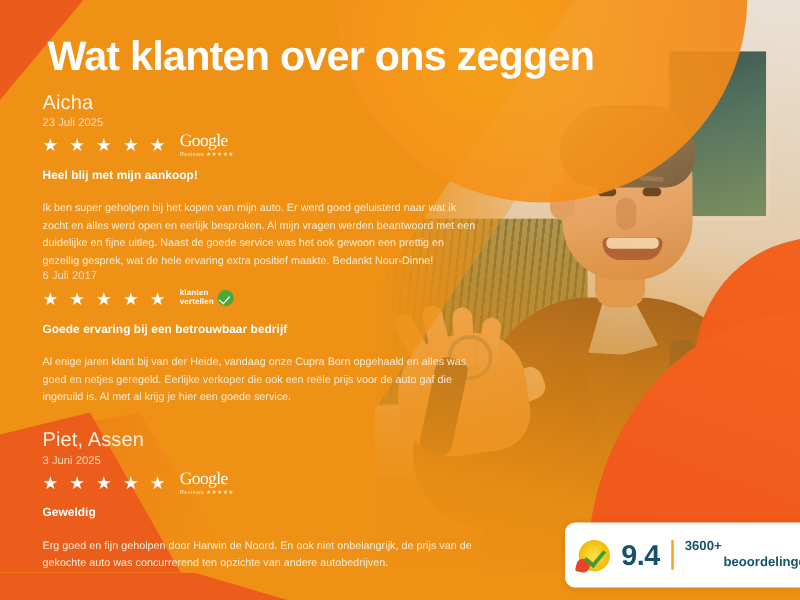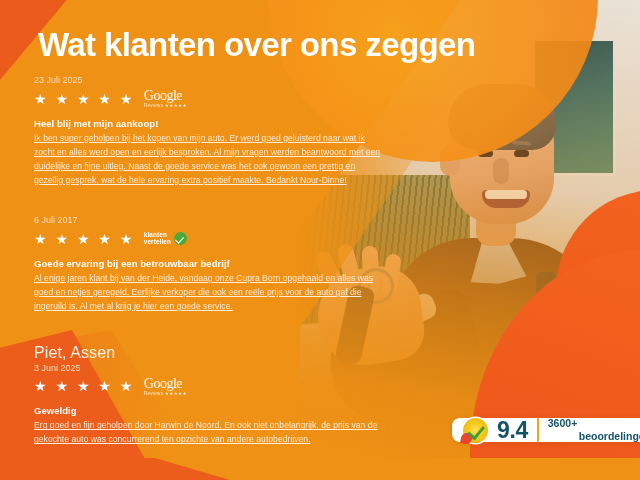--- a/index.html
+++ b/index.html
@@ -354,6 +354,7 @@
     <div class="title">Wat klanten over ons zeggen</div>
 
     <div class="review r1">
+      <div class="rv-name">Aicha</div>
       <div class="rv-date">23 Juli 2025</div>
       <div class="rv-meta">
         <div class="stars">★ ★ ★ ★ ★</div>

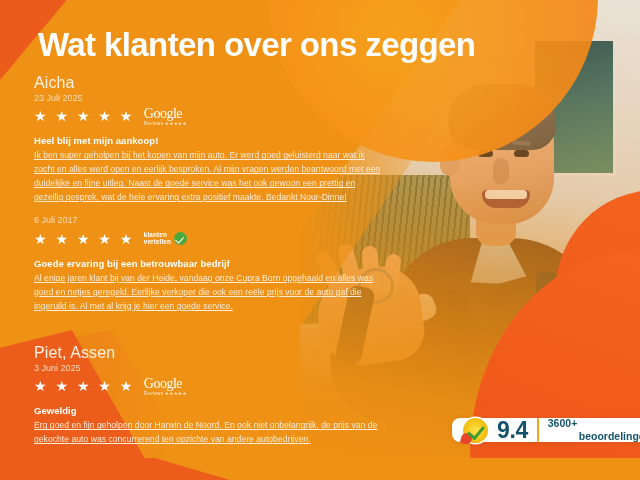--- a/index.html
+++ b/index.html
@@ -254,9 +254,8 @@
     letter-spacing:.05px;
   }
   .rv-body{
-    font-size:8.6px;color:#fdecd6;line-height:1.62;margin-top:3px;
+    font-size:8.6px;color:#fdecd6;line-height:1.62;margin-top:14px;
     letter-spacing:.02px;
-    text-decoration:underline;
   }
 
   

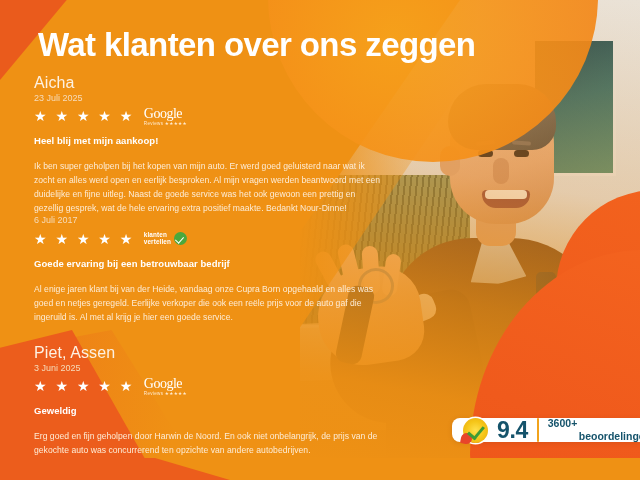--- a/index.html
+++ b/index.html
@@ -262,7 +262,7 @@
   .rating-badge{
     position:absolute;left:452px;top:418px;
     background:#ffffff;border-radius:8px 0 0 8px;
-    height:24px;width:188px;
+    height:52px;width:188px;
     display:flex;align-items:center;gap:9px;
     padding-left:11px;box-sizing:border-box;
     box-shadow:0 1px 5px rgba(120,50,0,.18);

